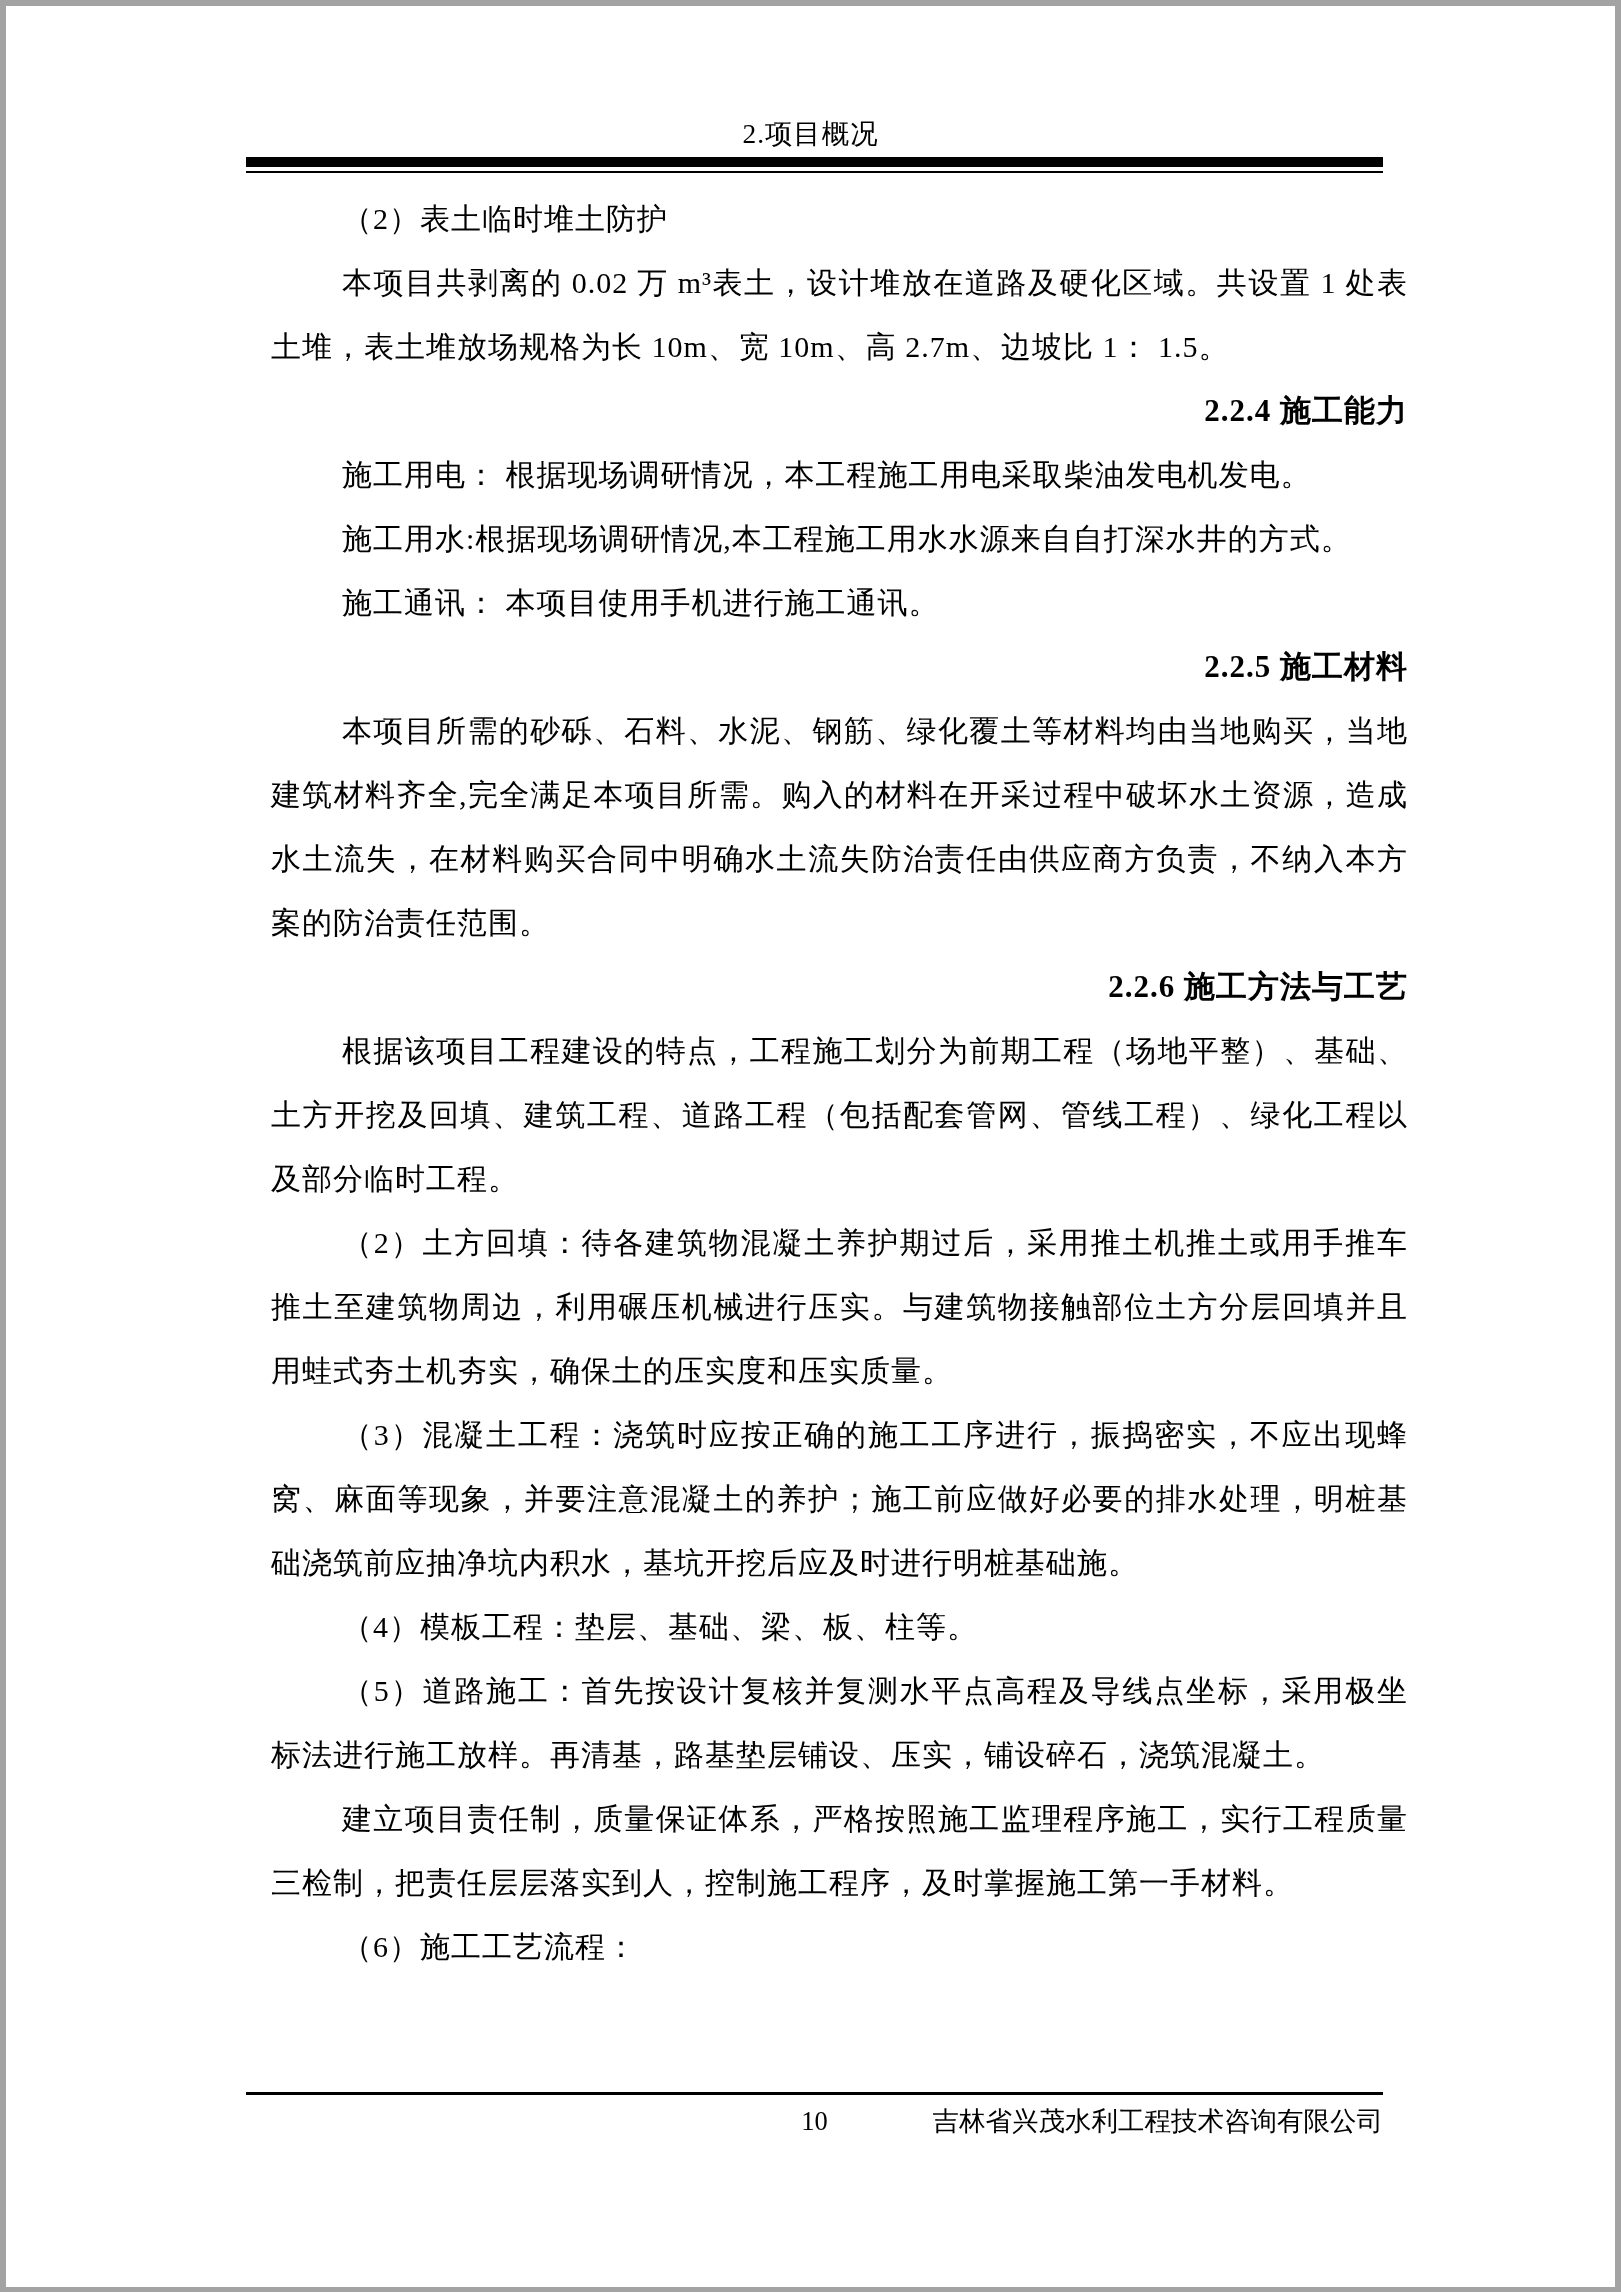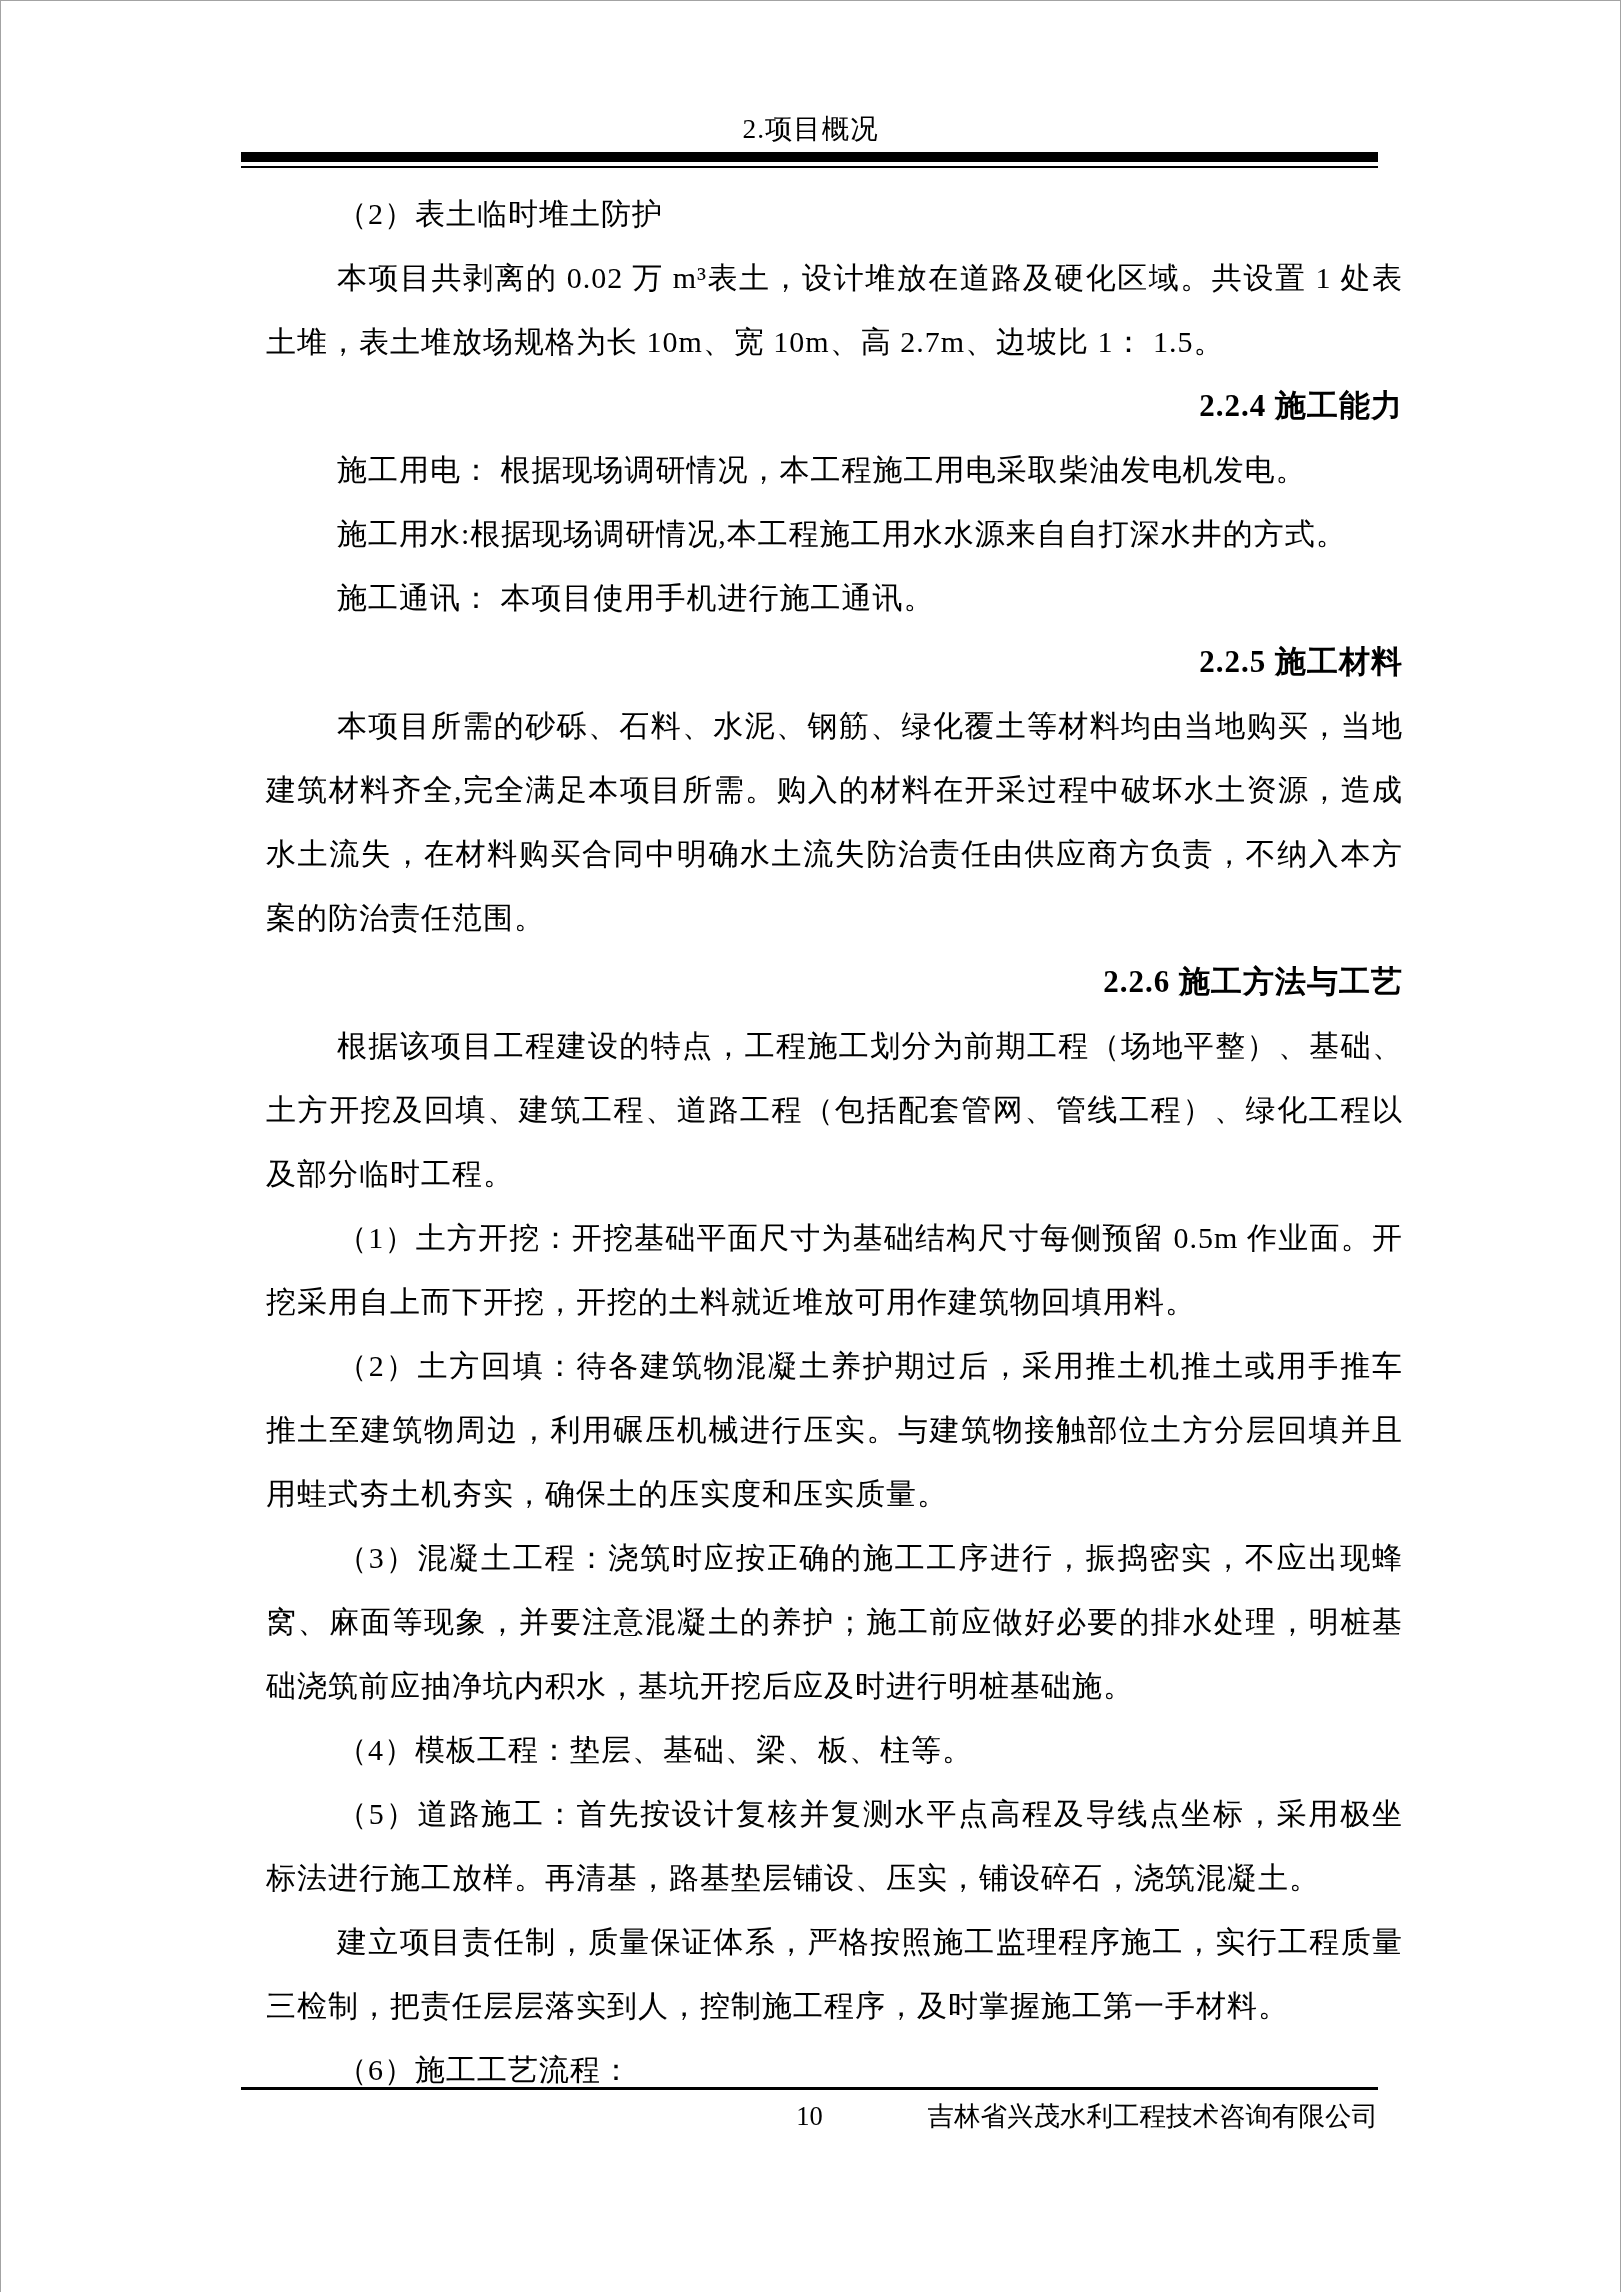--- a/index.html
+++ b/index.html
@@ -12,7 +12,7 @@
     font-family: "Liberation Serif", "DejaVu Serif", serif;
     overflow: hidden;
     box-sizing: border-box;
-    border: 1px solid #a3a3a3;
+    border: 6px solid #a3a3a3;
   }
   
   .header-title {

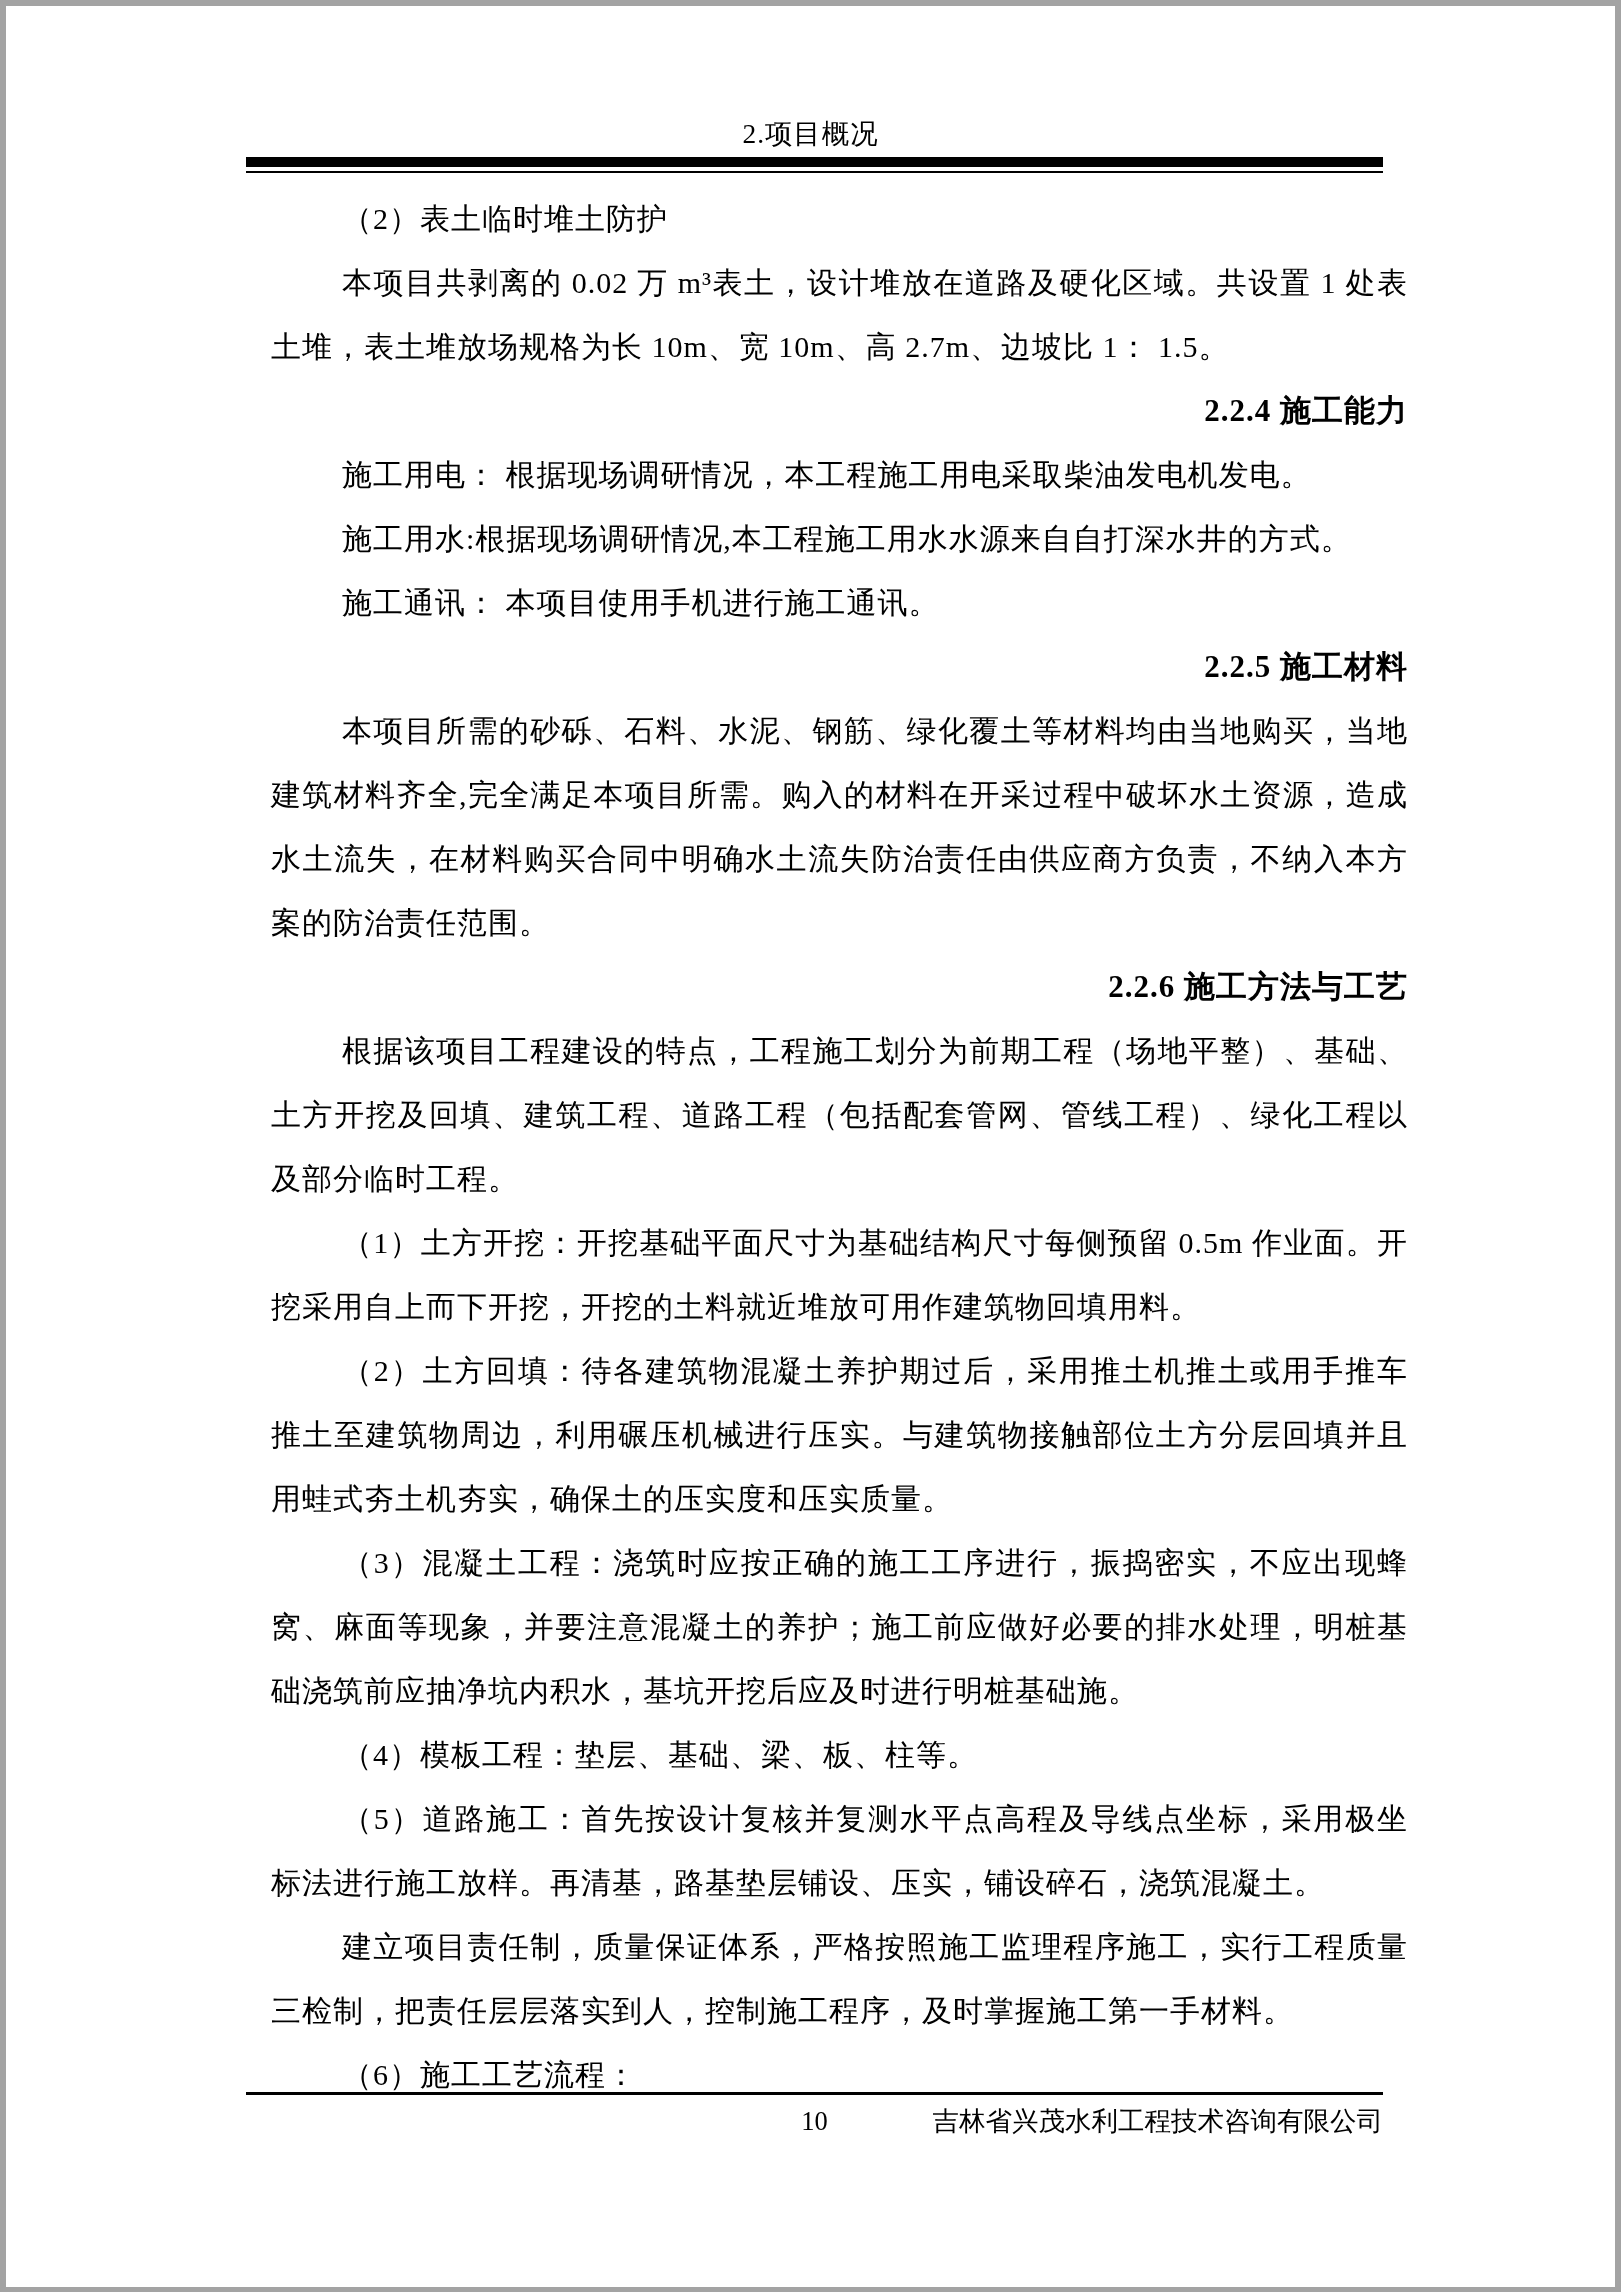--- a/index.html
+++ b/index.html
@@ -106,7 +106,6 @@
     <p class="para">本项目所需的砂砾、石料、水泥、钢筋、绿化覆土等材料均由当地购买，当地建筑材料齐全,完全满足本项目所需。购入的材料在开采过程中破坏水土资源，造成水土流失，在材料购买合同中明确水土流失防治责任由供应商方负责，不纳入本方案的防治责任范围。</p>
     <p class="heading">2.2.6 施工方法与工艺</p>
     <p class="para">根据该项目工程建设的特点，工程施工划分为前期工程（场地平整）、基础、土方开挖及回填、建筑工程、道路工程（包括配套管网、管线工程）、绿化工程以及部分临时工程。</p>
-    <p class="para">（1）土方开挖：开挖基础平面尺寸为基础结构尺寸每侧预留 0.5m 作业面。开挖采用自上而下开挖，开挖的土料就近堆放可用作建筑物回填用料。</p>
     <p class="para">（2）土方回填：待各建筑物混凝土养护期过后，采用推土机推土或用手推车推土至建筑物周边，利用碾压机械进行压实。与建筑物接触部位土方分层回填并且用蛙式夯土机夯实，确保土的压实度和压实质量。</p>
     <p class="para">（3）混凝土工程：浇筑时应按正确的施工工序进行，振捣密实，不应出现蜂窝、麻面等现象，并要注意混凝土的养护；施工前应做好必要的排水处理，明桩基础浇筑前应抽净坑内积水，基坑开挖后应及时进行明桩基础施。</p>
     <p class="para">（4）模板工程：垫层、基础、梁、板、柱等。</p>

